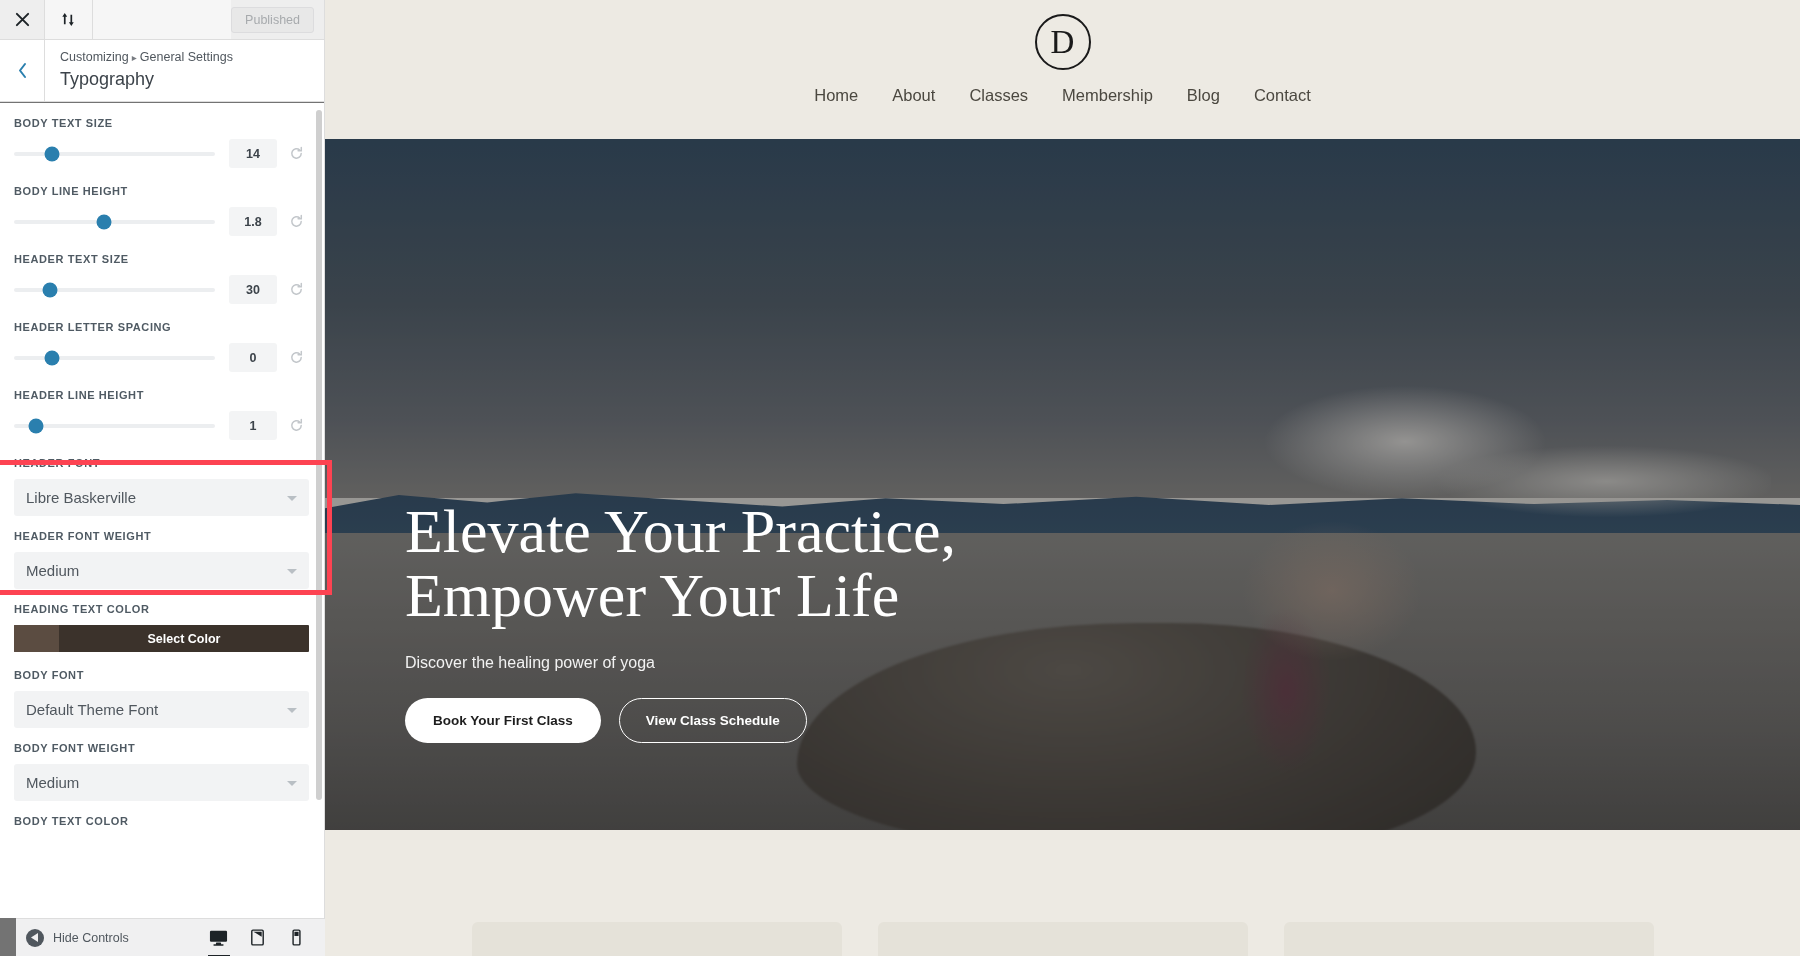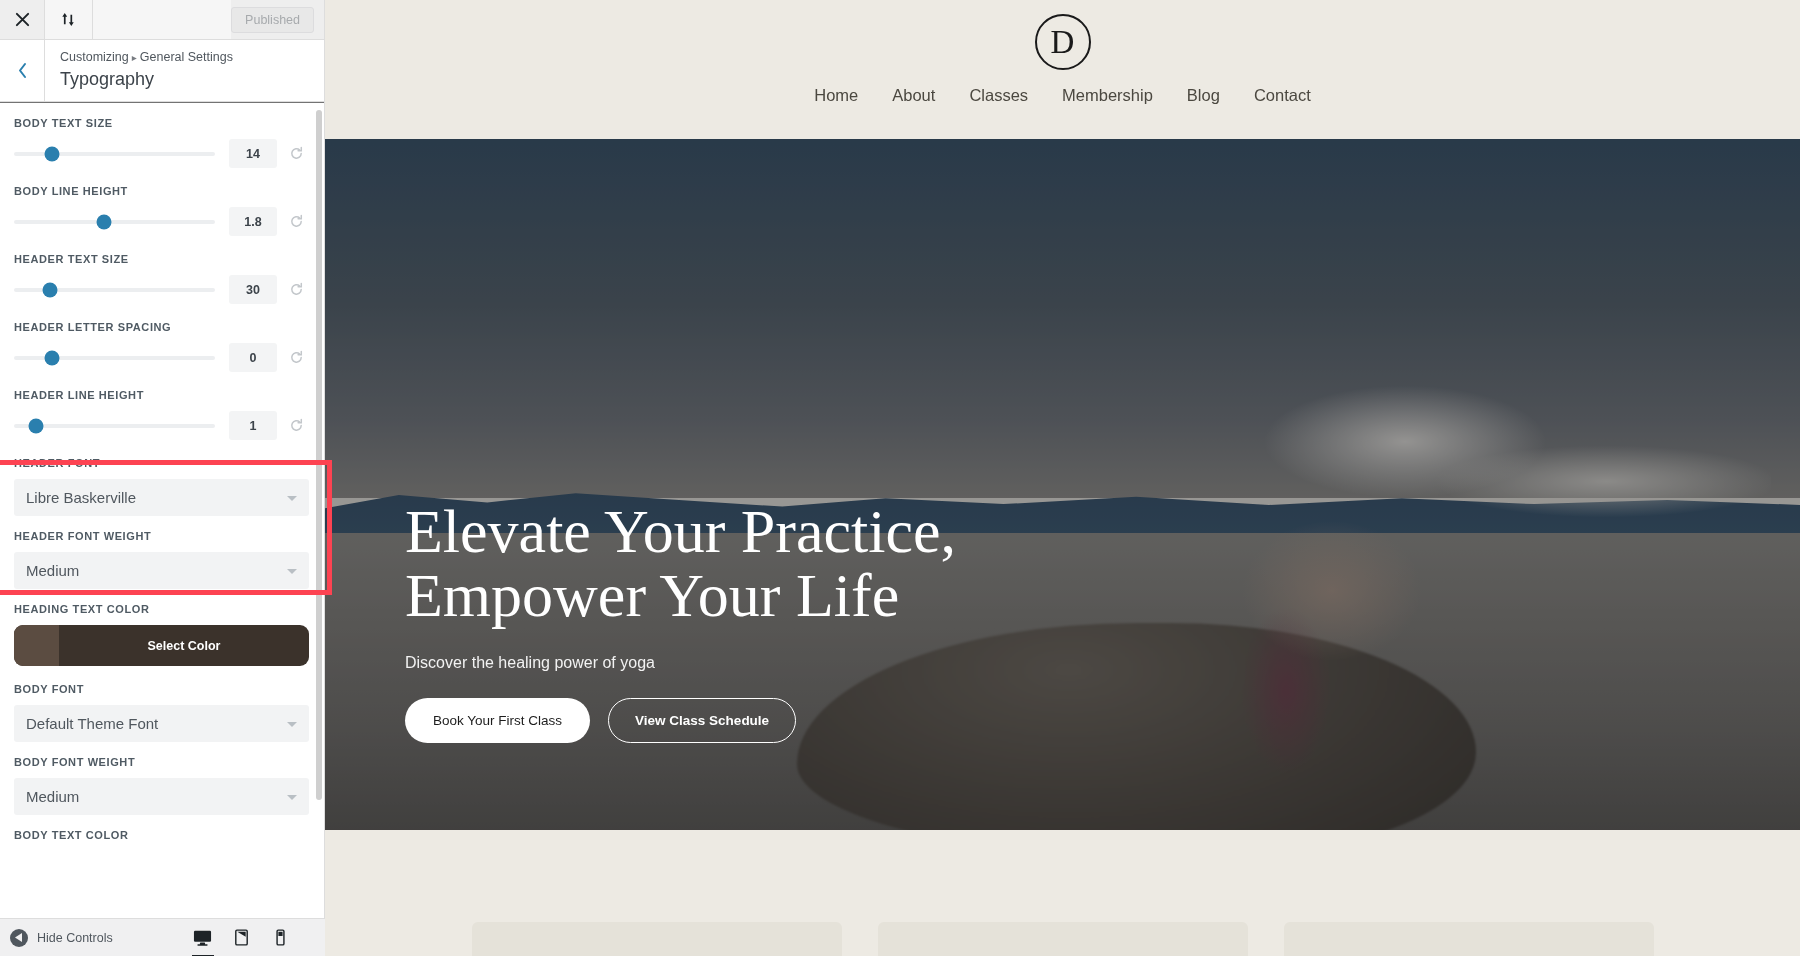--- a/index.html
+++ b/index.html
@@ -119,8 +119,8 @@
 
   
   .color-btn {
-    height: 41px; display: flex; align-items: center;
-    border-radius: 9px; overflow: hidden; cursor: pointer; position: relative;
+    height: 27px; display: flex; align-items: center;
+    border-radius: 1px; overflow: hidden; cursor: pointer; position: relative;
   }
   .color-swatch { width: 45px; height: 100%; flex: 0 0 45px; }
   .color-main {

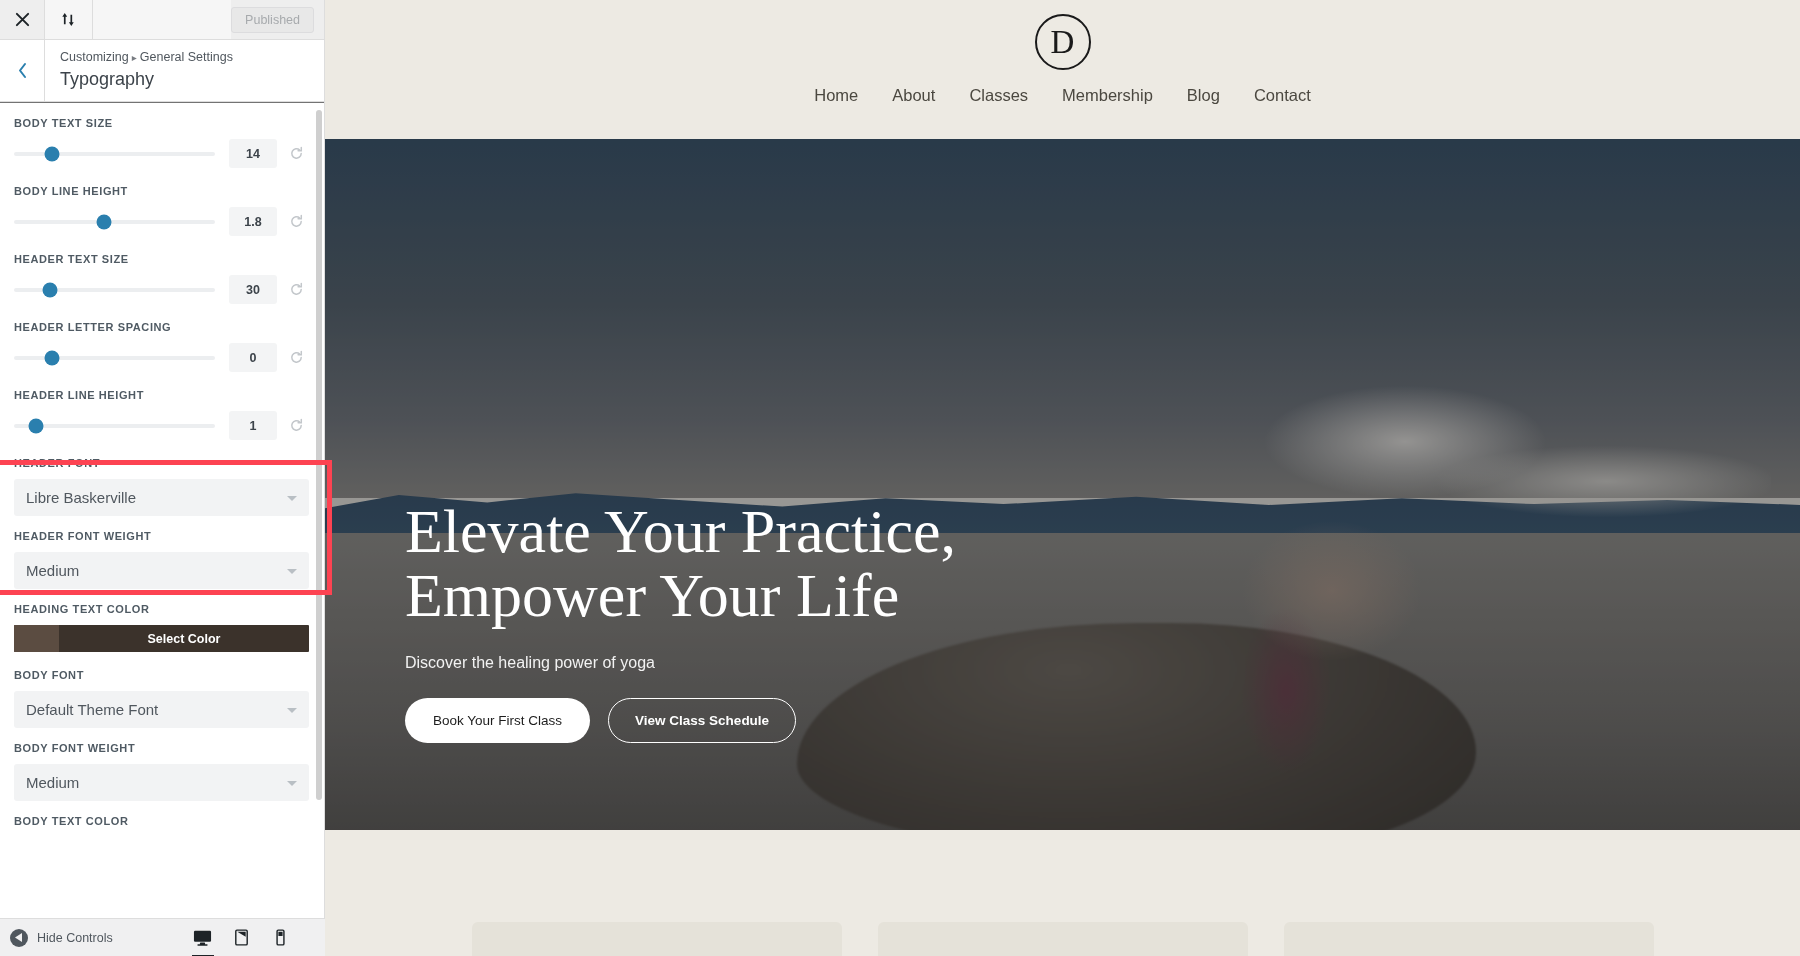--- a/index.html
+++ b/index.html
@@ -218,7 +218,7 @@
   .hero-sub { margin-top: 26px; font-size: 16px; color: #f2f2f2; font-weight: 400; }
   .hero-buttons { margin-top: 26px; display: flex; gap: 18px; }
   .btn-primary {
-    background: #fff; color: #1d1d1d; font-size: 13.5px; font-weight: normal;
+    background: #fff; color: #1d1d1d; font-size: 13.5px; font-weight: bold;
     padding: 14px 28px; border-radius: 40px; border: none; cursor: pointer;
     font-family: "Liberation Sans", sans-serif;
   }

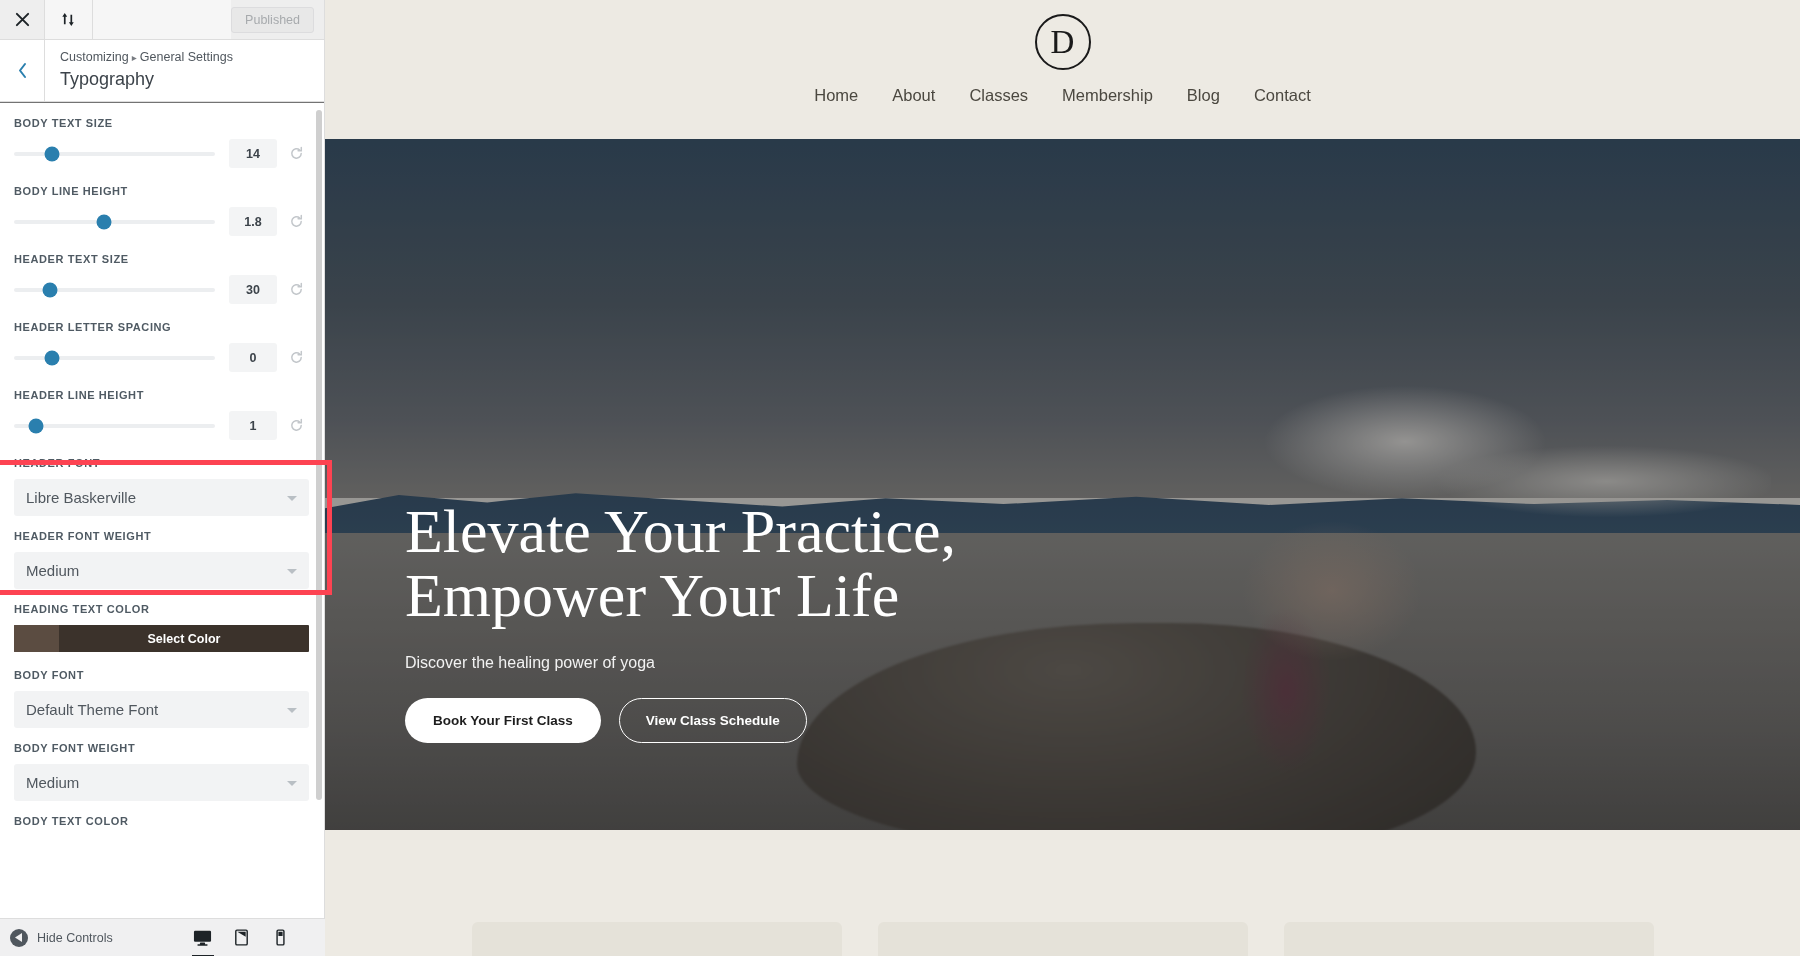--- a/index.html
+++ b/index.html
@@ -136,7 +136,7 @@
 
   
   .cz-bottom {
-    position: absolute; left: 0; bottom: 0; width: 325px; height: 38px;
+    position: absolute; left: 16px; bottom: 0; width: 325px; height: 38px;
     background: #f0f0f1; border-top: 1px solid #ddd;
     display: flex; align-items: center; padding: 0 10px;
   }

